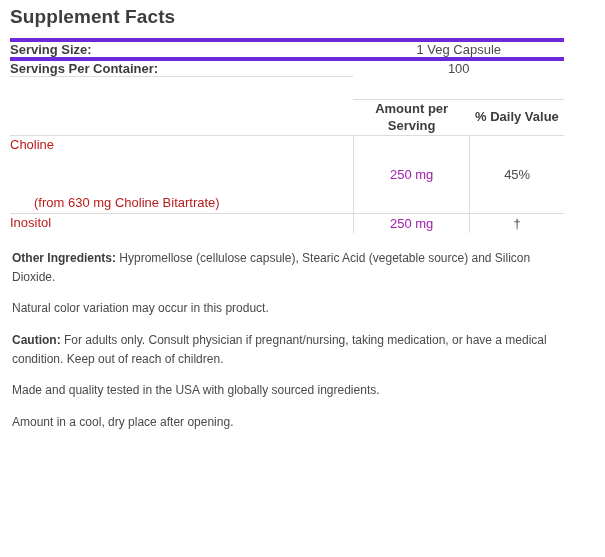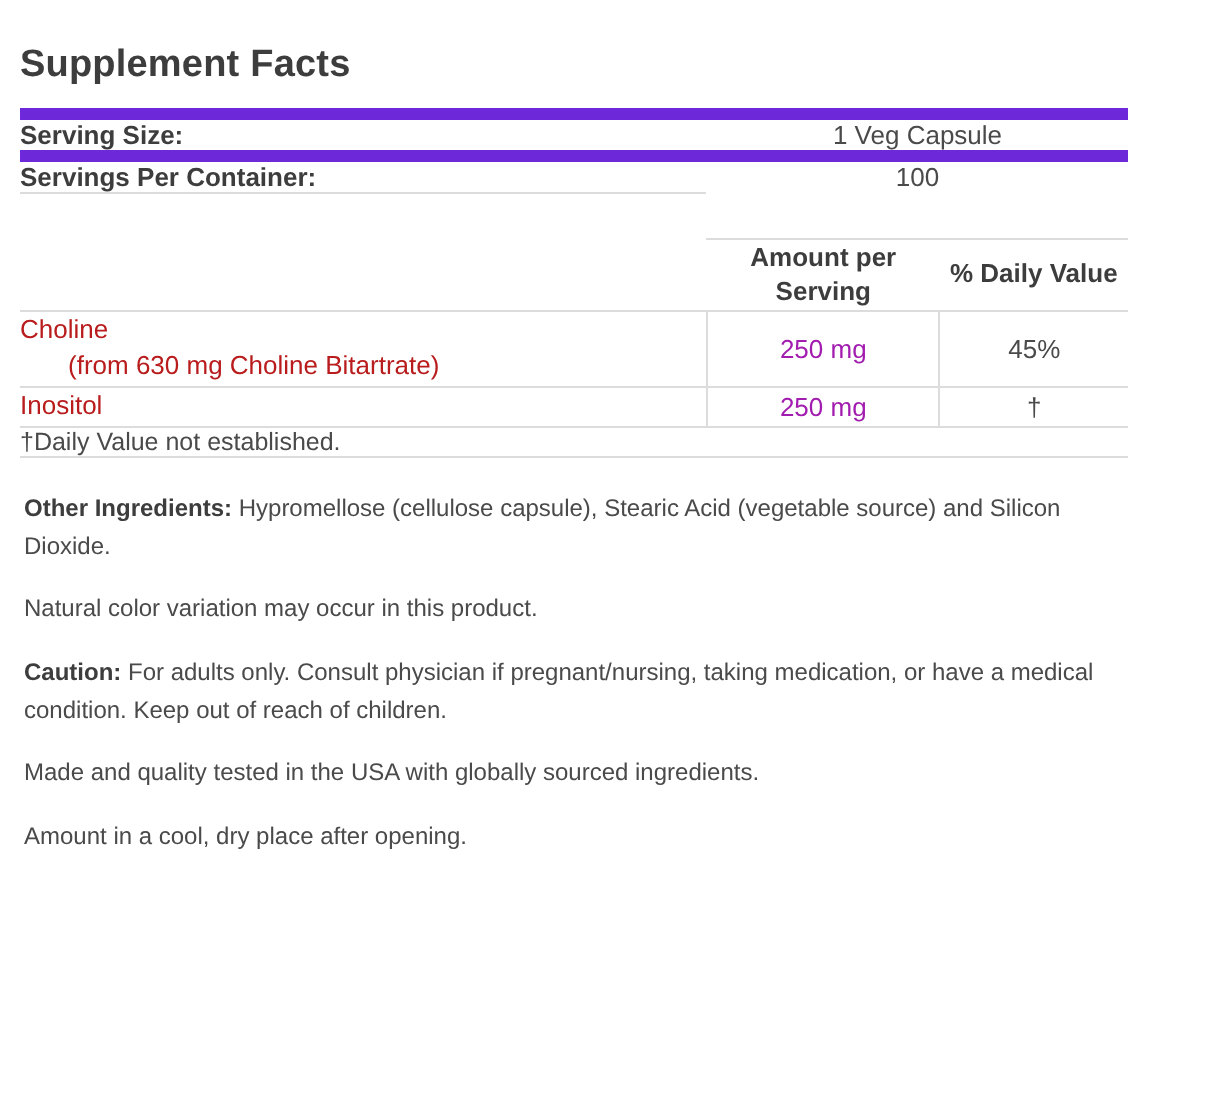--- a/index.html
+++ b/index.html
@@ -18,7 +18,7 @@
   .page {
     width: 574px;
     box-sizing: border-box;
-    padding: 16px 10px;
+    padding: 0 10px;
   }
   .sf-title {
     font-size: 19px;

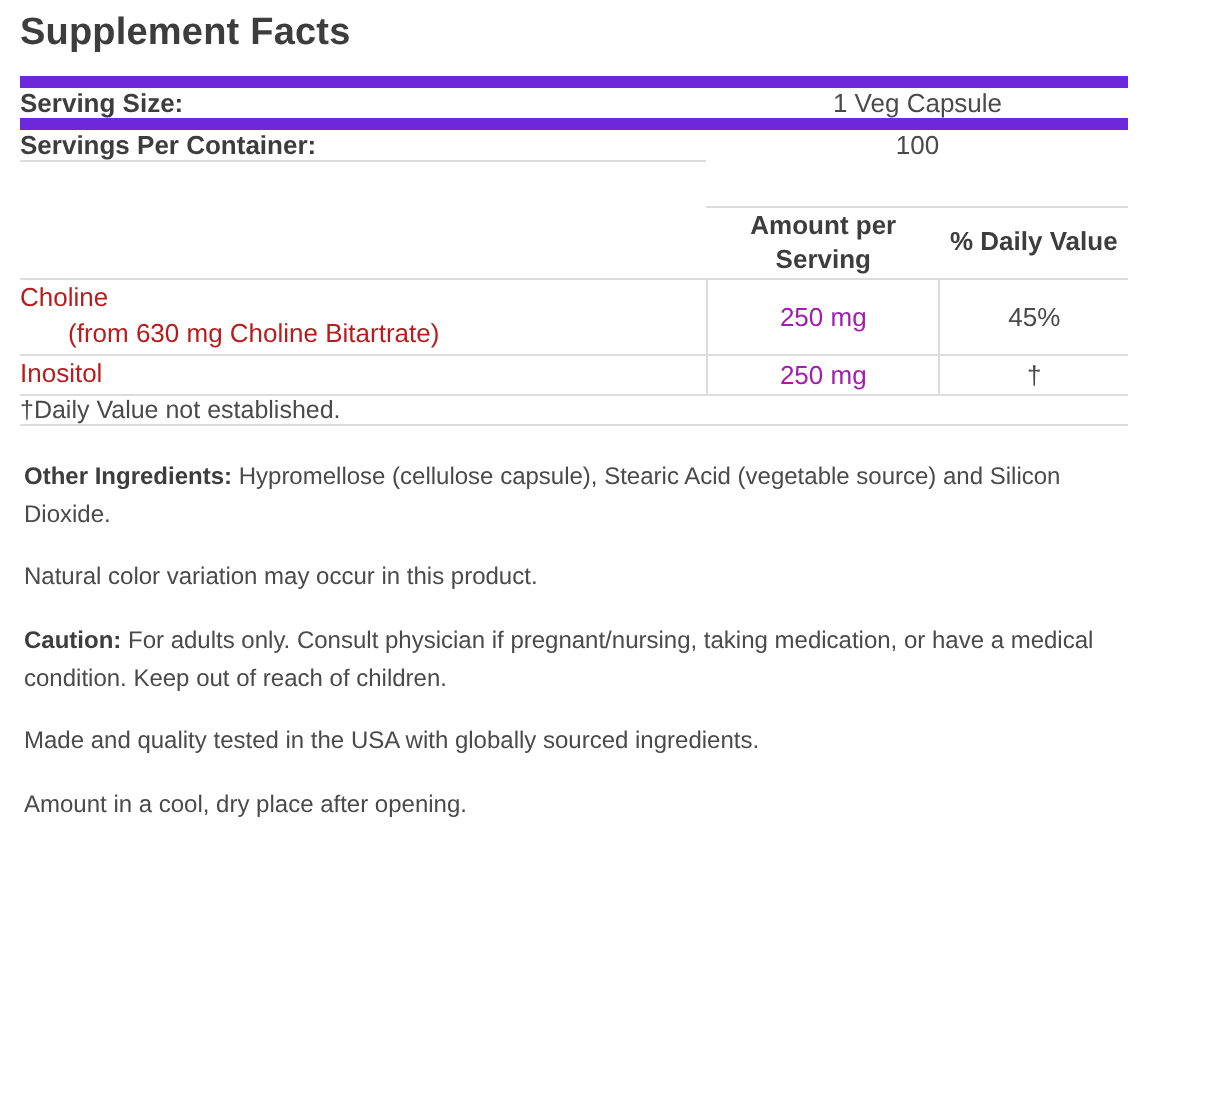--- a/index.html
+++ b/index.html
@@ -37,7 +37,7 @@
     vertical-align: middle;
   }
   .rowline td {
-    border-top: 6px solid #6d28d9;
+    border-top: 4px solid #6d28d9;
   }
   .cell-label {
     padding: 10px 4px 10px 2px;

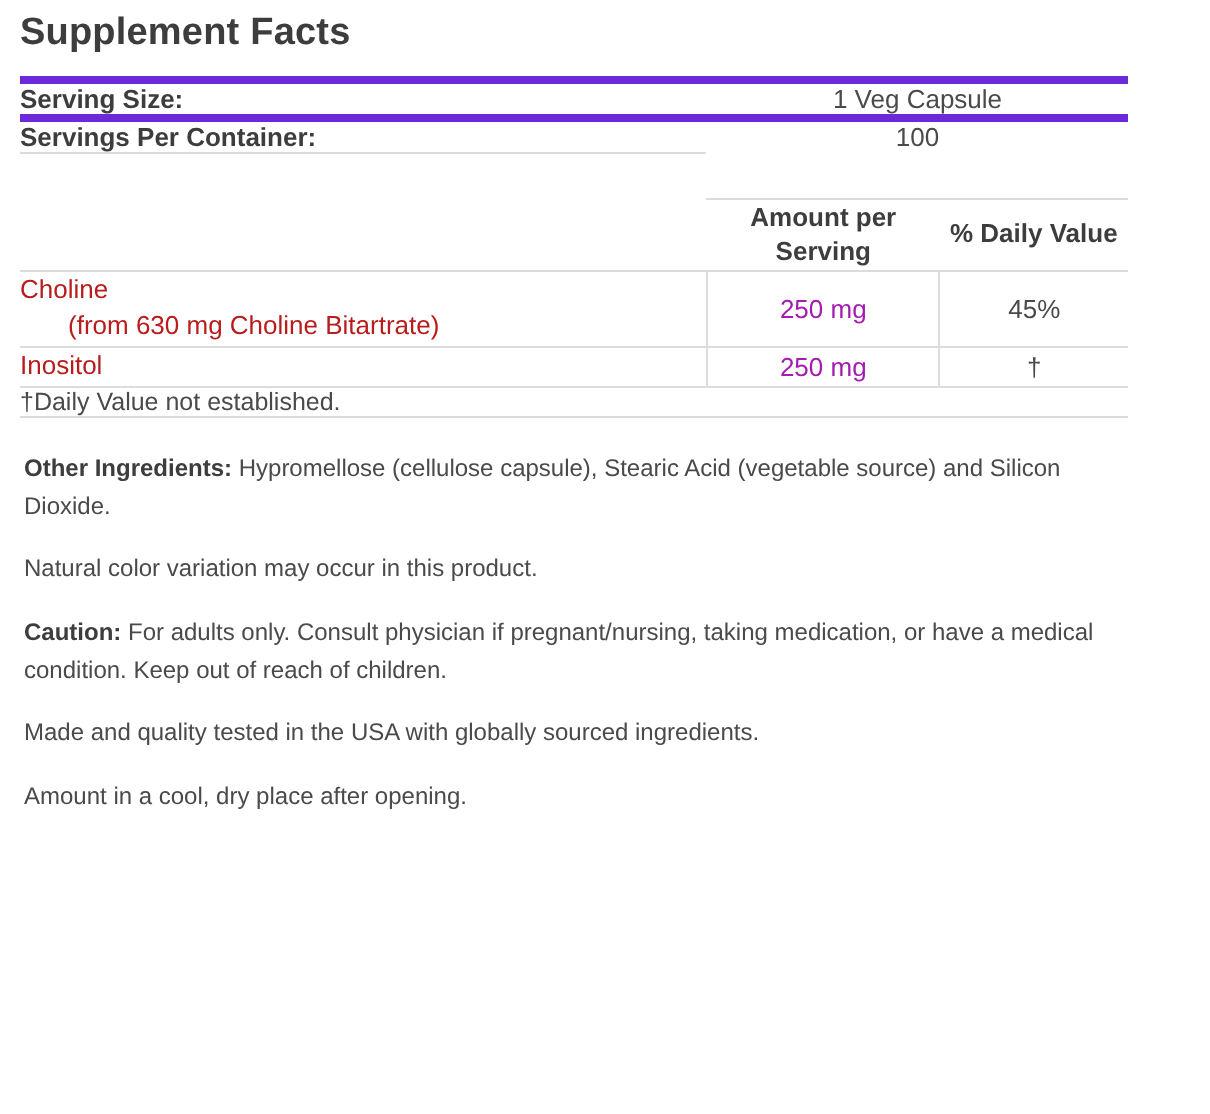--- a/index.html
+++ b/index.html
@@ -76,6 +76,7 @@
   .nutrient-sub {
     display: block;
     padding-left: 24px;
+    margin-top: 40px;
   }
   .nutrient-amt {
     padding: 11px 4px;

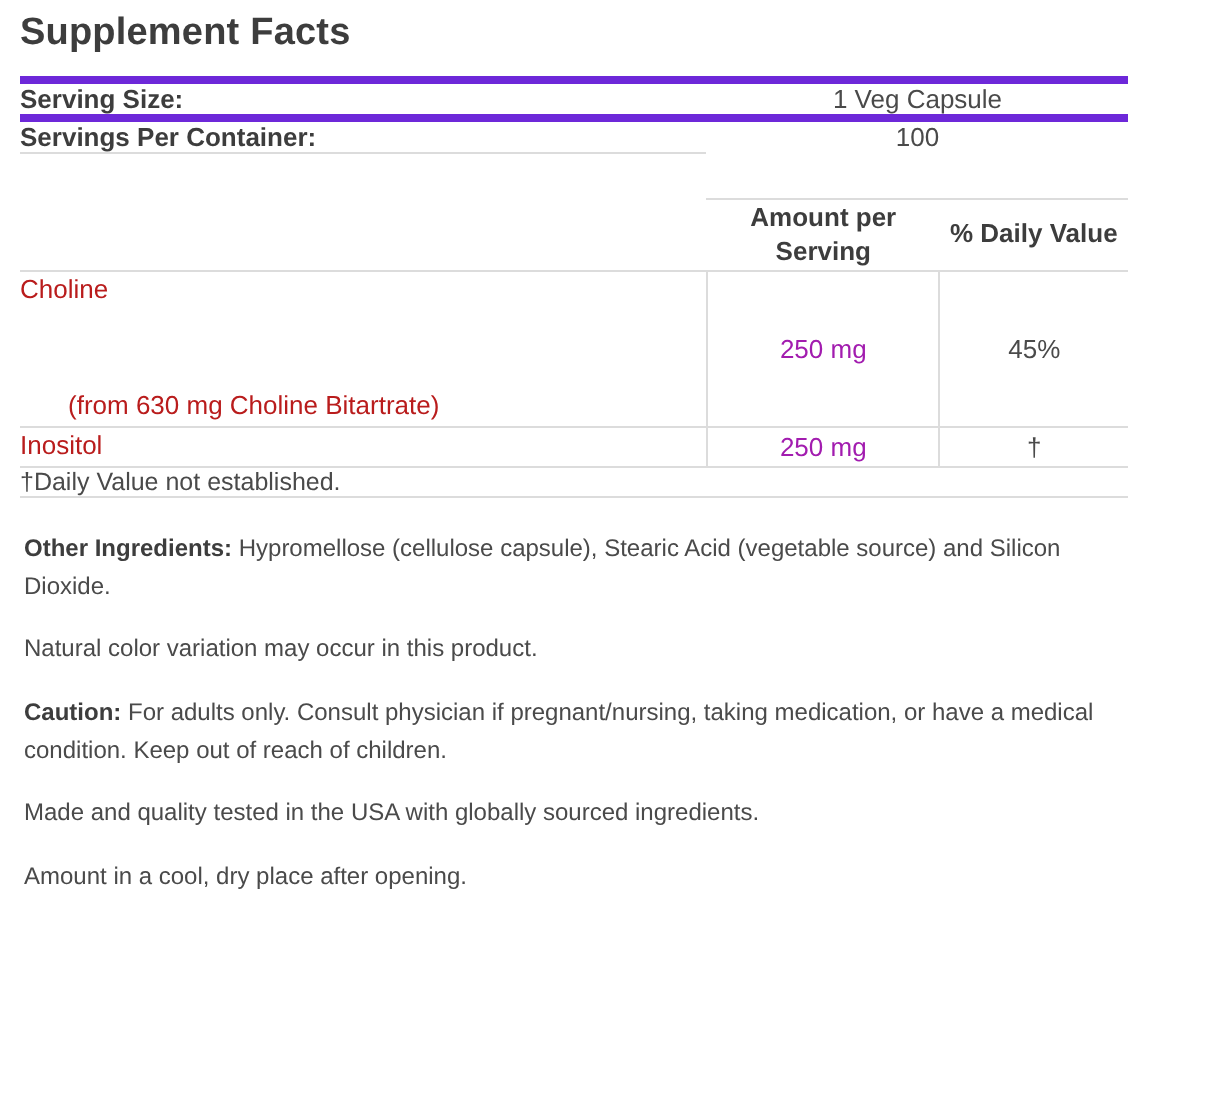--- a/index.html
+++ b/index.html
@@ -167,9 +167,6 @@
         <td class="nutrient-amt">250 mg</td>
         <td class="nutrient-dv">†</td>
       </tr>
-      <tr class="footnote-row">
-        <td colspan="3">†Daily Value not established.</td>
-      </tr>
     </tbody>
   </table>
 

